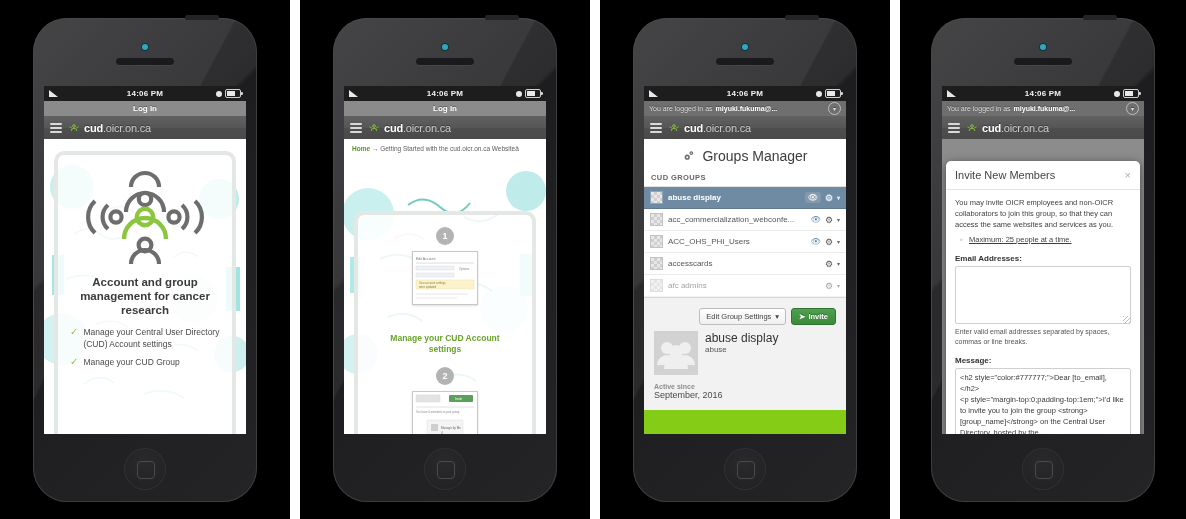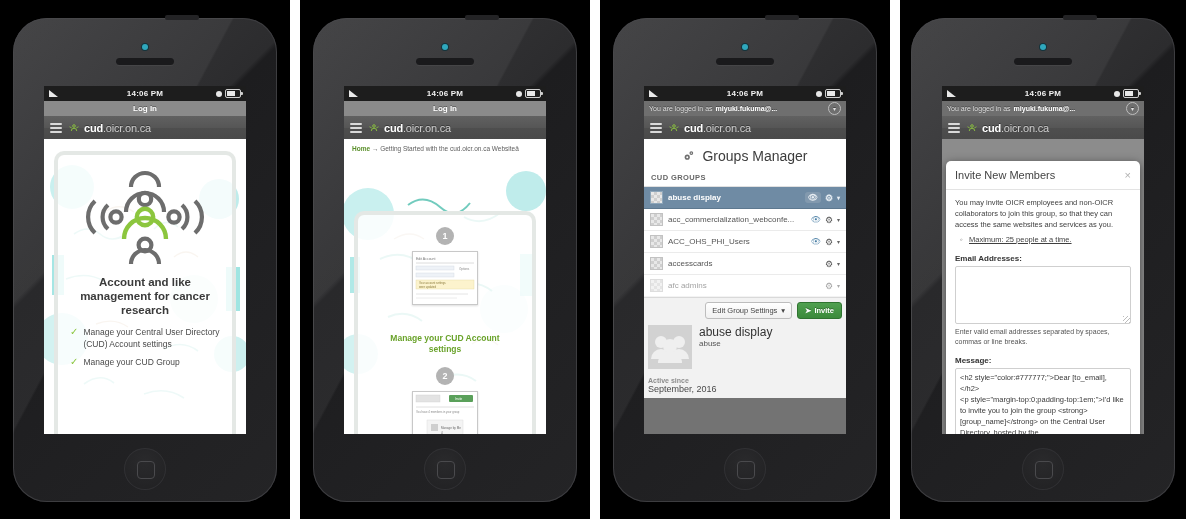--- a/index.html
+++ b/index.html
@@ -17,7 +17,7 @@
 
   
   .phone{position:absolute;left:50%;transform:translateX(-50%);top:18px;
-         width:264px;height:484px;border-radius:34px;
+         width:224px;height:484px;border-radius:34px;
          background:linear-gradient(135deg,#3a3a3c 0%,#2c2c2e 38%,#1d1d1f 39%,#242426 100%);
          box-shadow:0 0 0 1px #3d3d40 inset;}
   .phone:before{

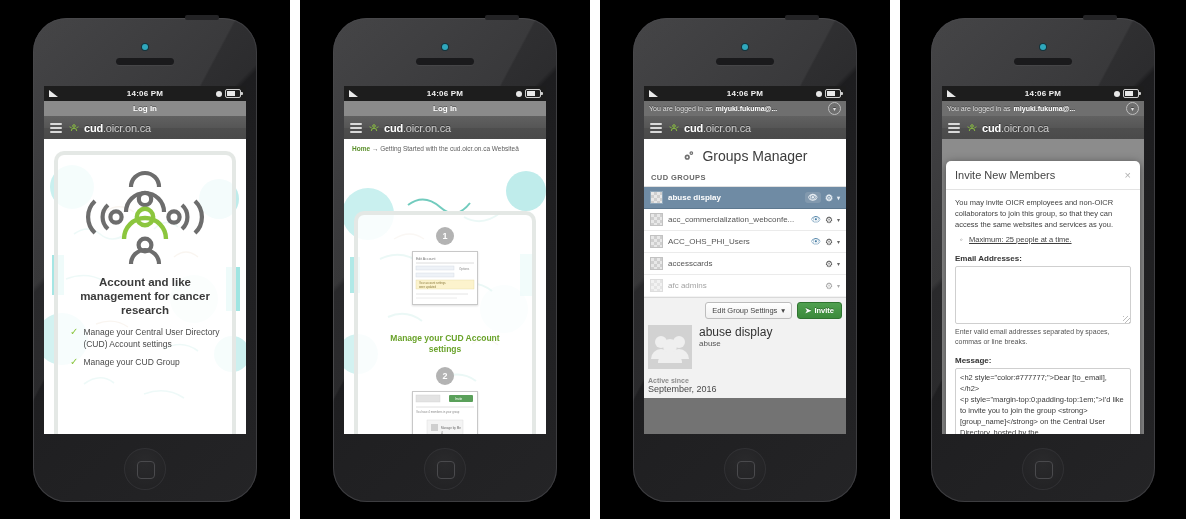--- a/index.html
+++ b/index.html
@@ -420,7 +420,7 @@
           </div>
         </div>
 
-        <div class="pagebody" style="background:#737373;">
+        <div class="pagebody" style="background:#84cc16;">
           <div class="gm-title">
             <svg width="14" height="14" viewBox="0 0 24 24">
               <g fill="#6f6f6f">

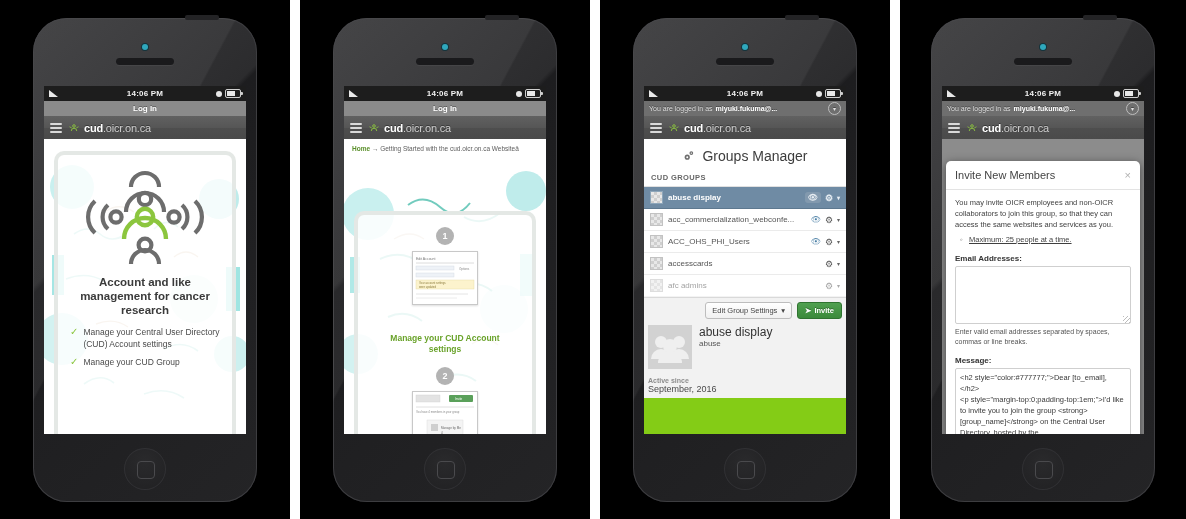--- a/index.html
+++ b/index.html
@@ -244,7 +244,7 @@
                 <path d="M38 74 a21 21 0 0 1 42 0"></path>
               </g>
             </svg>
-            <div class="headline">Account and like management for cancer research</div>
+            <div class="headline">Account and group management for cancer research</div>
             <div class="bullets">
               <div class="bullet">
                 <span class="chk">✓</span>

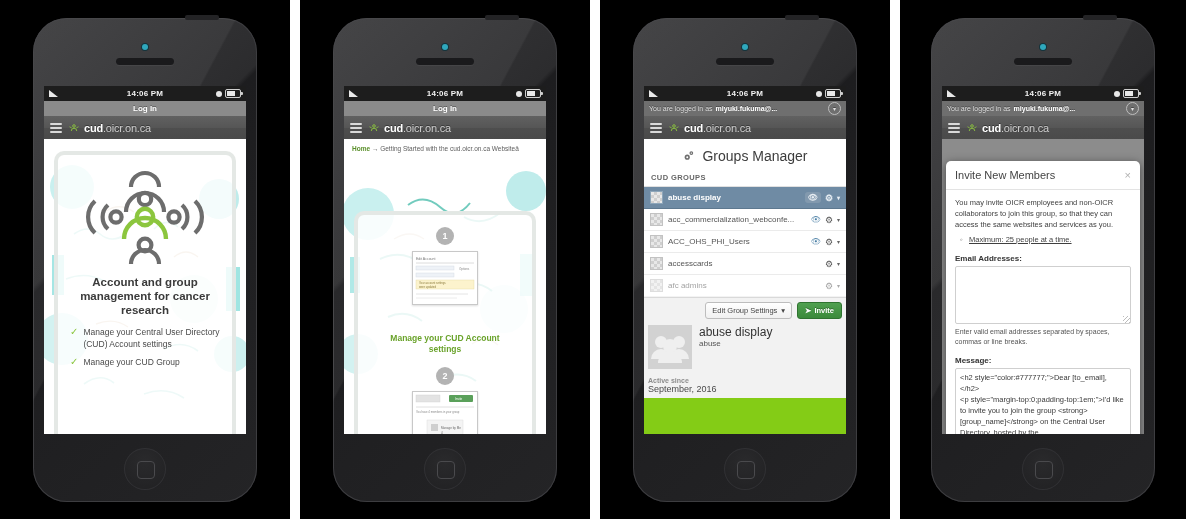--- a/index.html
+++ b/index.html
@@ -116,7 +116,7 @@
   .grow.sel .gear{color:#eaf0f5;}
   .caret{font-size:6px;color:#666;}
   .grow.sel .caret{color:#eaf0f5;}
-  .ginfo{background:#f2f2f2;border-top:1px solid #d9d9d9;padding:4px;}
+  .ginfo{background:#f2f2f2;border-top:1px solid #d9d9d9;padding:10px;}
   .ginfo-actions{display:flex;justify-content:flex-end;gap:5px;margin-bottom:6px;}
   .btn-ghost{background:linear-gradient(180deg,#fff,#f0f0f0);border:1px solid #bdbdbd;border-radius:3px;
              font-size:7.5px;color:#444;padding:3px 6px;display:flex;align-items:center;gap:4px;}

